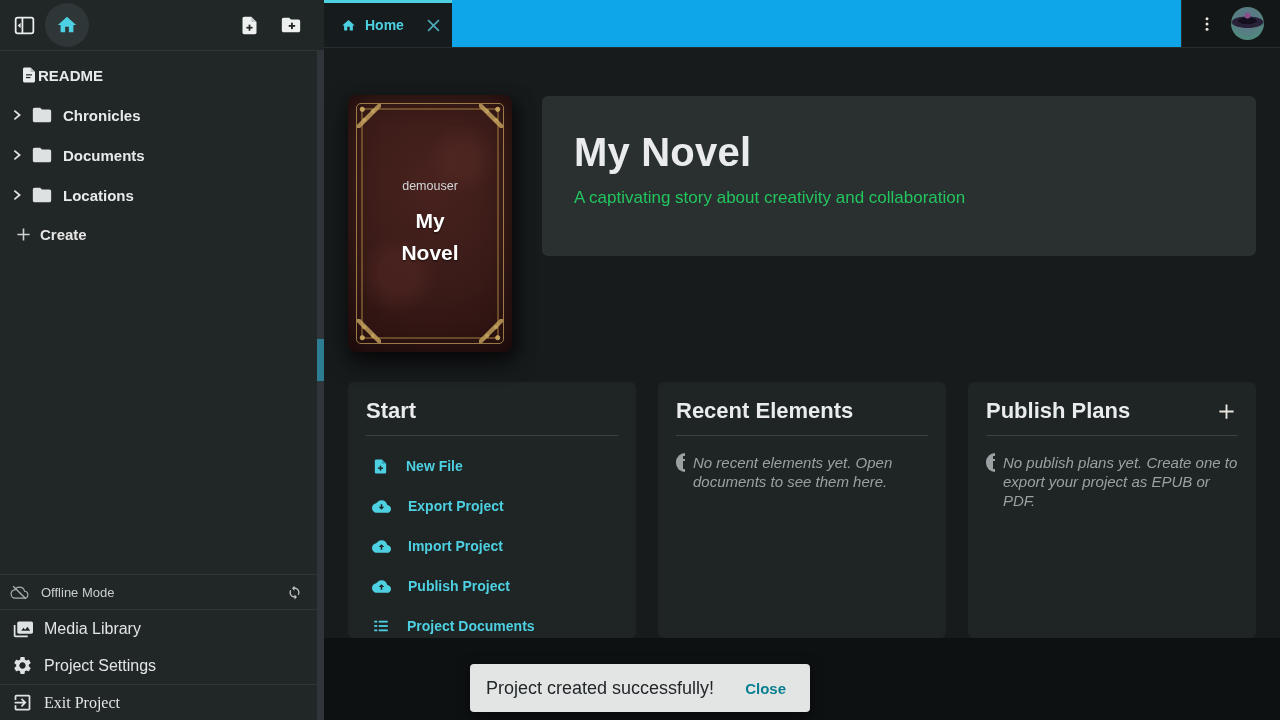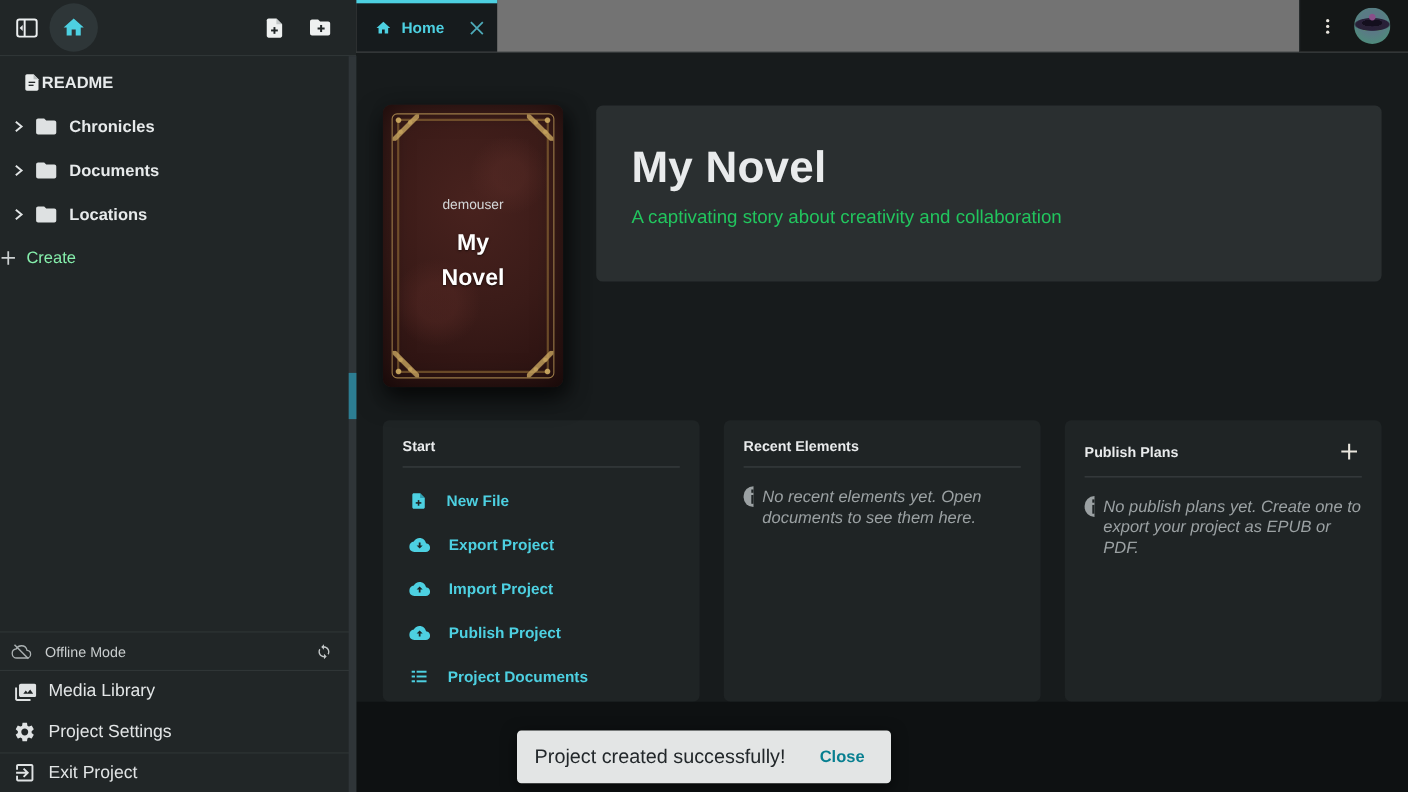--- a/index.html
+++ b/index.html
@@ -38,7 +38,7 @@
 
   
   .main { flex: 1; display: flex; flex-direction: column; background: #171b1c; position: relative; }
-  .topbar { height: 48px; background: #737373; border-bottom: 1px solid #272c2d; display: flex; }
+  .topbar { height: 48px; background: #0ea5e9; border-bottom: 1px solid #272c2d; display: flex; }
   .tab { width: 128px; background: #161b1d; border-top: 3px solid #4dd0e1; display: flex; align-items: center; gap: 9px; padding: 0 12px 0 17px; color: #4dd0e1; font-size: 14px; font-weight: 600; cursor: pointer; }
   .tab-close { margin-left: auto; opacity: .85; }
   .topbar-actions { margin-left: auto; width: 99px; background: #141717; border-left: 1px solid #272c2d; display: flex; align-items: center; padding: 0 9px 0 16px; gap: 15px; }

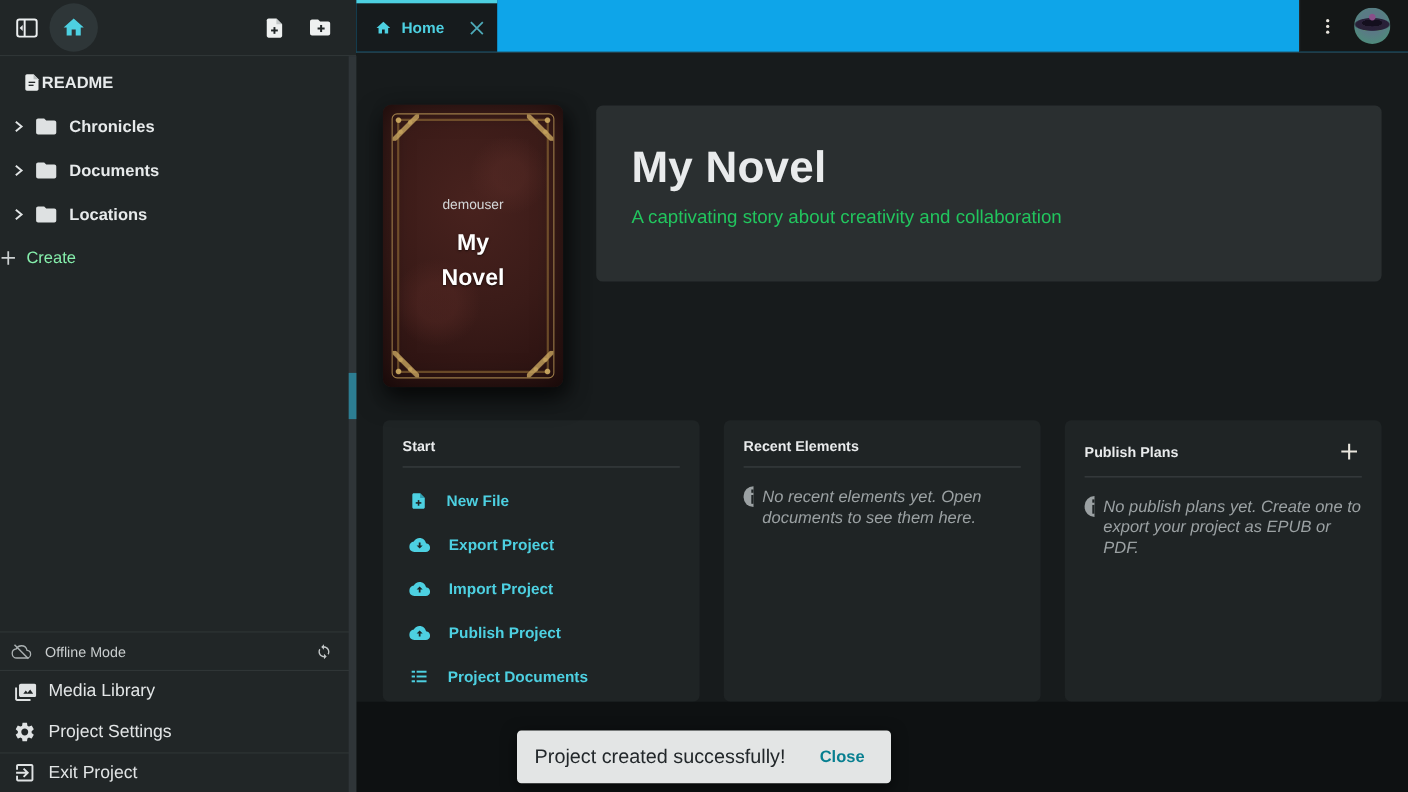--- a/index.html
+++ b/index.html
@@ -24,7 +24,7 @@
   .row-folder { padding-left: 10px; }
   .row-folder .chev { margin-right: 7px; }
   .row-folder .folder { margin-right: 10px; }
-  .row-create { height: 38px; gap: 9px; font-weight: 400; color: #86efac; }
+  .row-create { height: 38px; padding-left: 16px; gap: 9px; font-weight: 700; color: #e5e5e5; }
 
   .scroll-track { position: absolute; top: 51px; right: 0; bottom: 0; width: 7px; background: #2f3538; z-index: 3; }
   .scroll-thumb { position: absolute; top: 288px; left: 0; width: 7px; height: 42px; background: #2c7d92; }

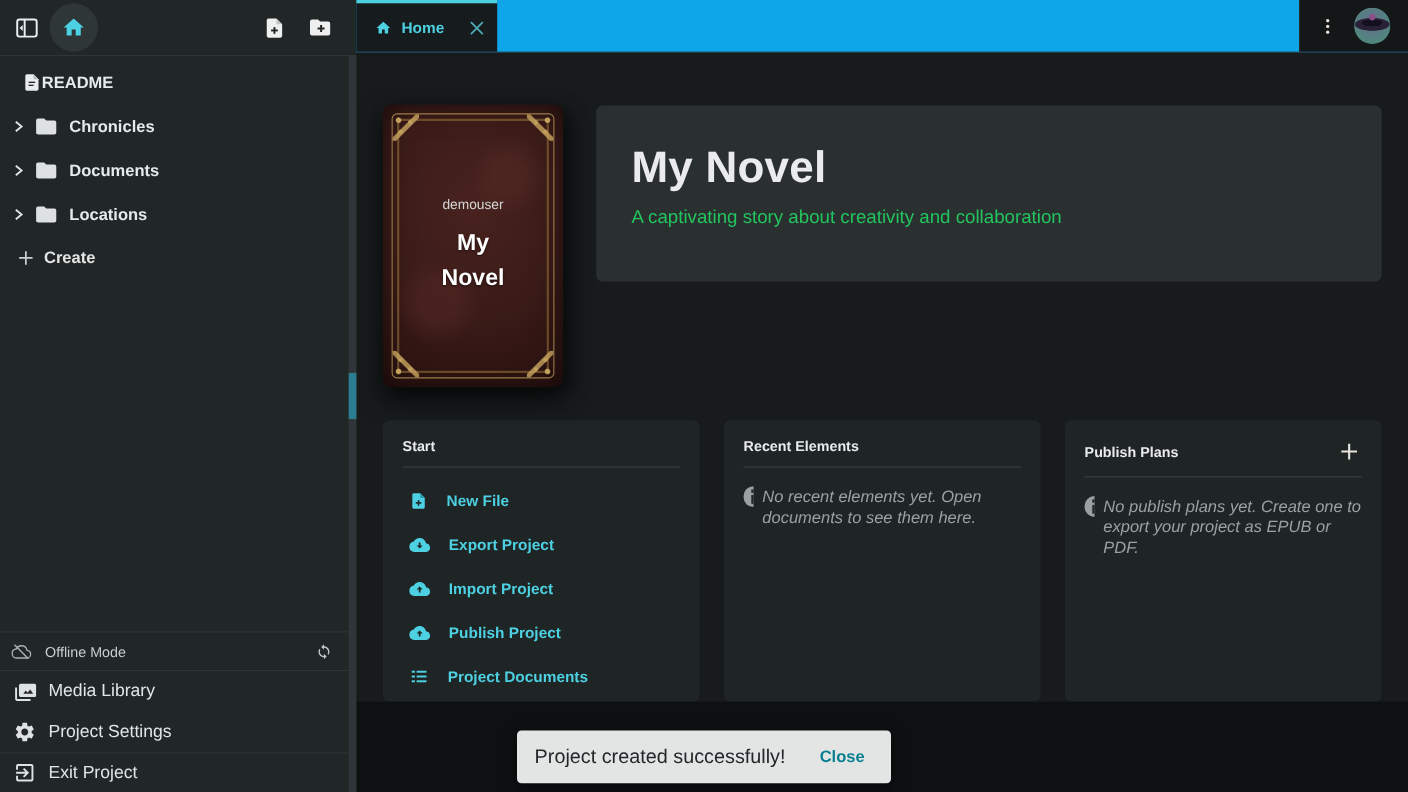--- a/index.html
+++ b/index.html
@@ -88,7 +88,7 @@
   .cards { display: flex; gap: 22px; padding: 30px 24px 0; }
   .card { width: 288px; height: 256px; background: #1f2425; border-radius: 6px; padding: 16px 18px; }
   .card-header { display: flex; align-items: center; justify-content: space-between; padding-bottom: 11px; border-bottom: 1px solid #3c4244; }
-  .card-title { font-size: 13px; font-weight: 700; color: #e9ebec; }
+  .card-title { font-size: 22px; font-weight: 700; color: #e9ebec; }
   .plus-btn { width: 24px; height: 24px; }
 
   .start-list { padding-top: 10px; }

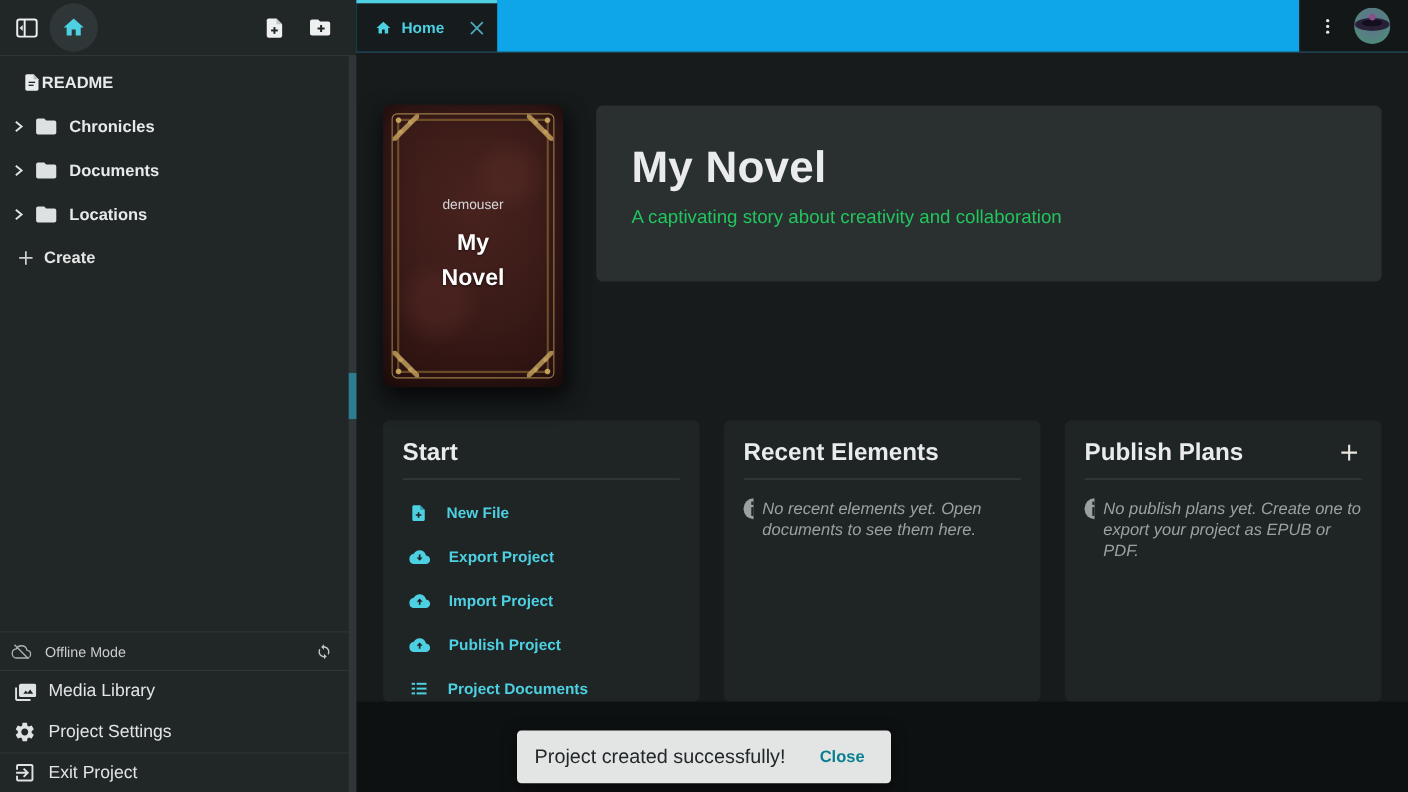--- a/index.html
+++ b/index.html
@@ -34,7 +34,7 @@
   .offline-row { height: 36px; border-top: 1px solid #2f3536; border-bottom: 1px solid #2f3536; padding: 0 22px 0 10px; gap: 12px; font-size: 13px; color: #c9cdce; }
   .sync-btn { margin-left: auto; }
   .footer-item { height: 37px; padding-left: 12px; gap: 11px; font-size: 16px; color: #e2e5e6; cursor: pointer; }
-  .exit-row { height: 36px; border-top: 1px solid #2f3536; }
+  .exit-row { height: 36px; border-top: 1px solid #2f3536; font-family: Liberation Serif, serif; }
 
   
   .main { flex: 1; display: flex; flex-direction: column; background: #171b1c; position: relative; }

